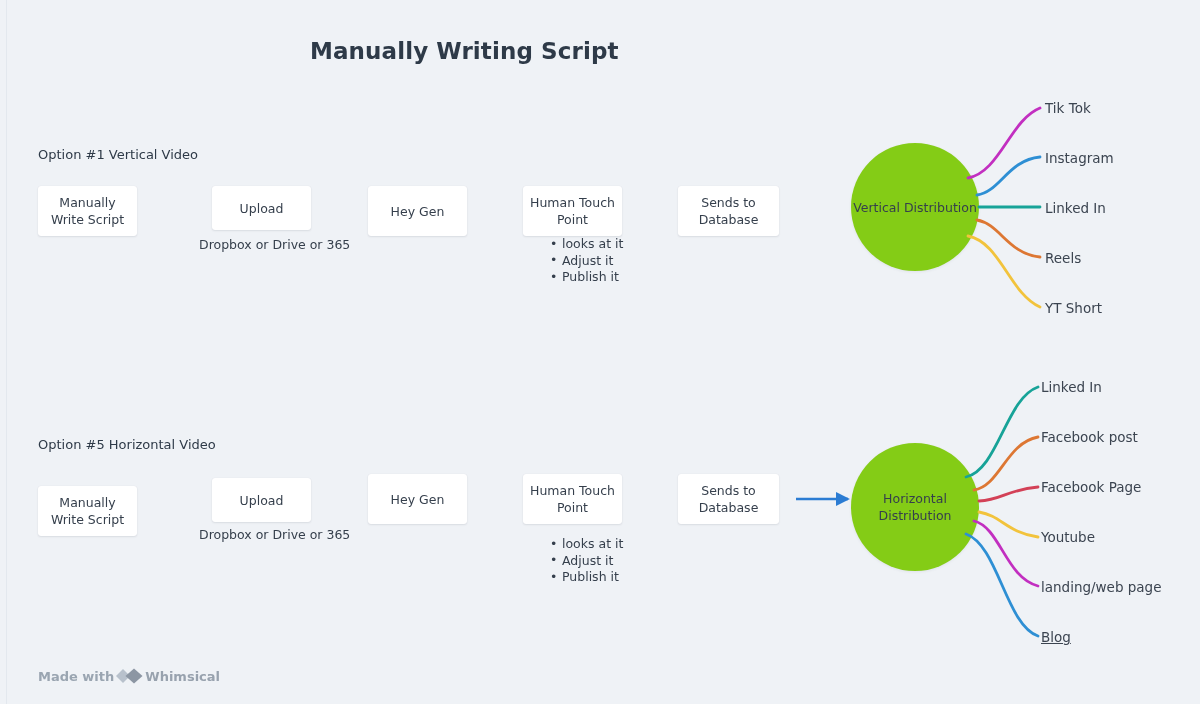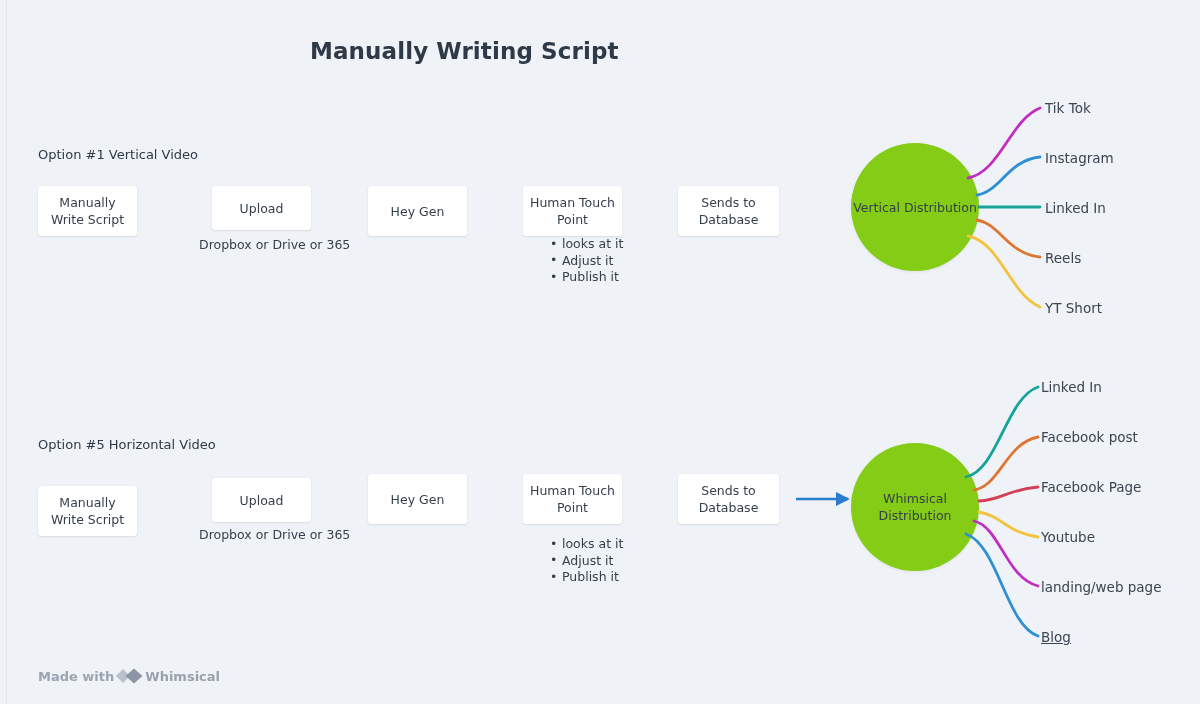--- a/index.html
+++ b/index.html
@@ -184,7 +184,7 @@
 
   <div class="node-box" style="left:678px; top:474px; width:101px; height:50px;">Sends to Database</div>
 
-  <div class="hub" id="hub-horizontal">Whimsical Distribution</div>
+  <div class="hub" id="hub-horizontal">Horizontal Distribution</div>
 
   <div class="branch-label" style="left:1041px; top:379px;">Linked In</div>
   <div class="branch-label" style="left:1041px; top:429px;">Facebook post</div>

